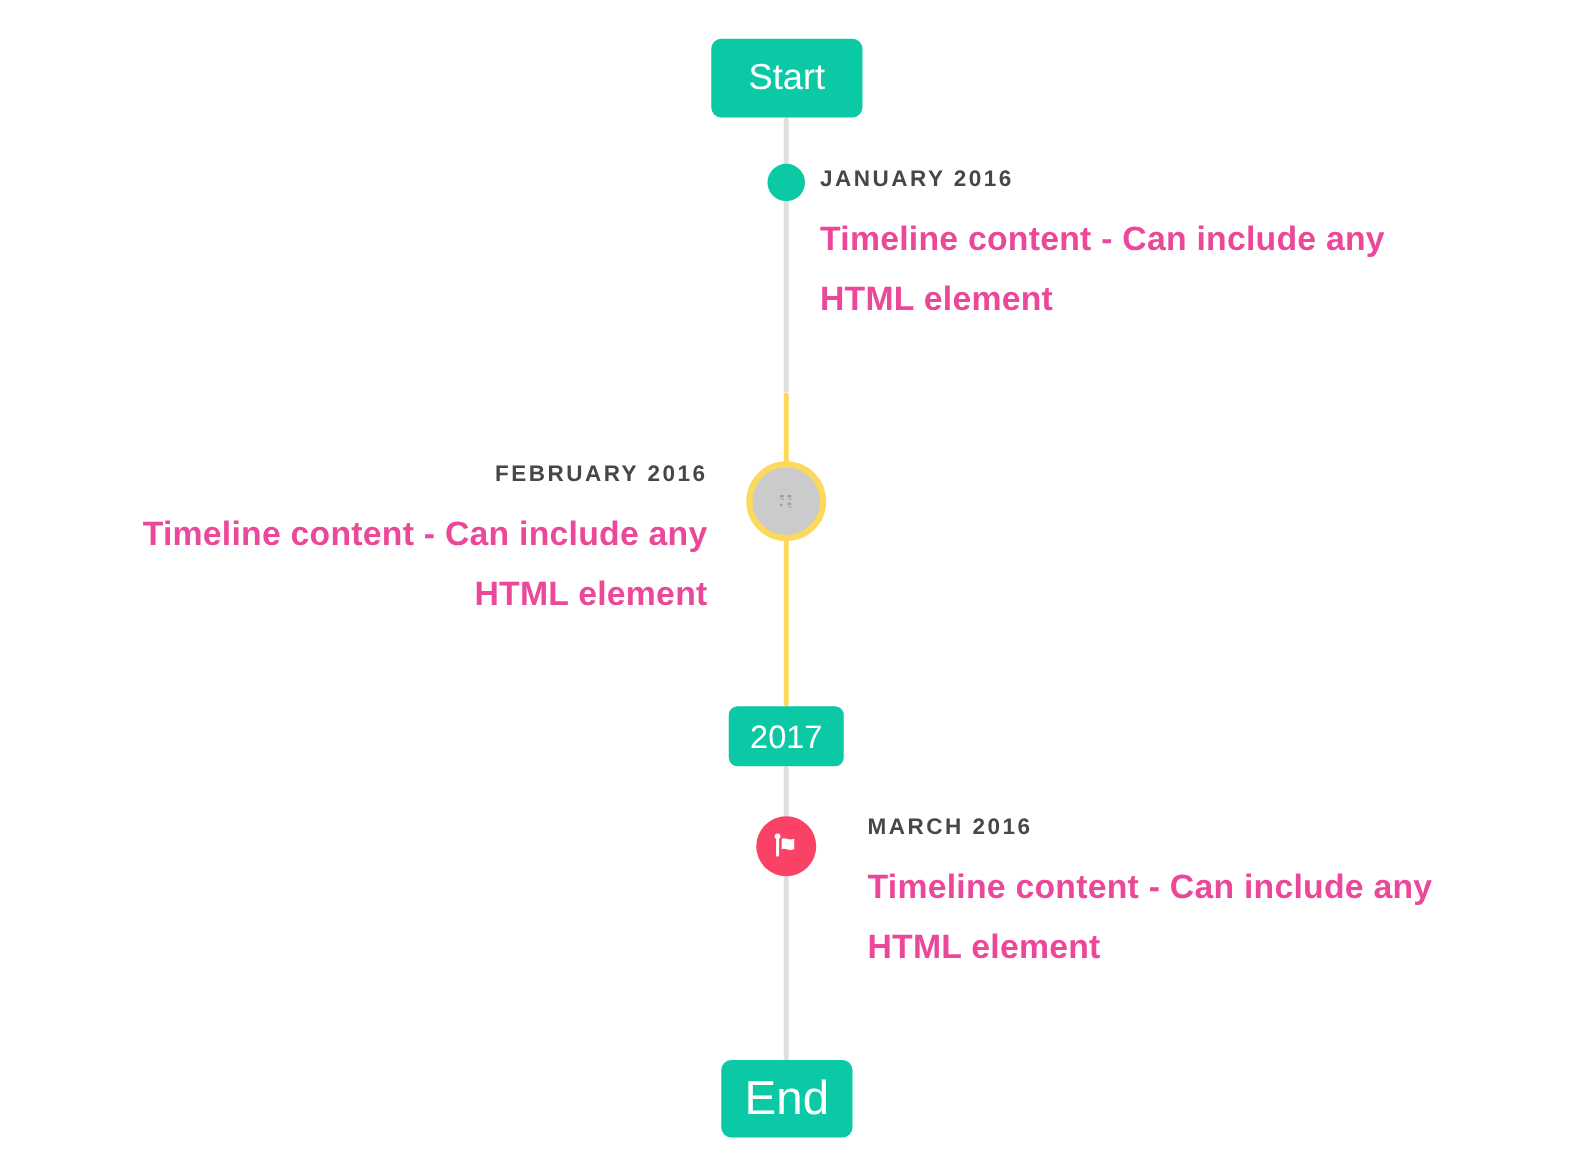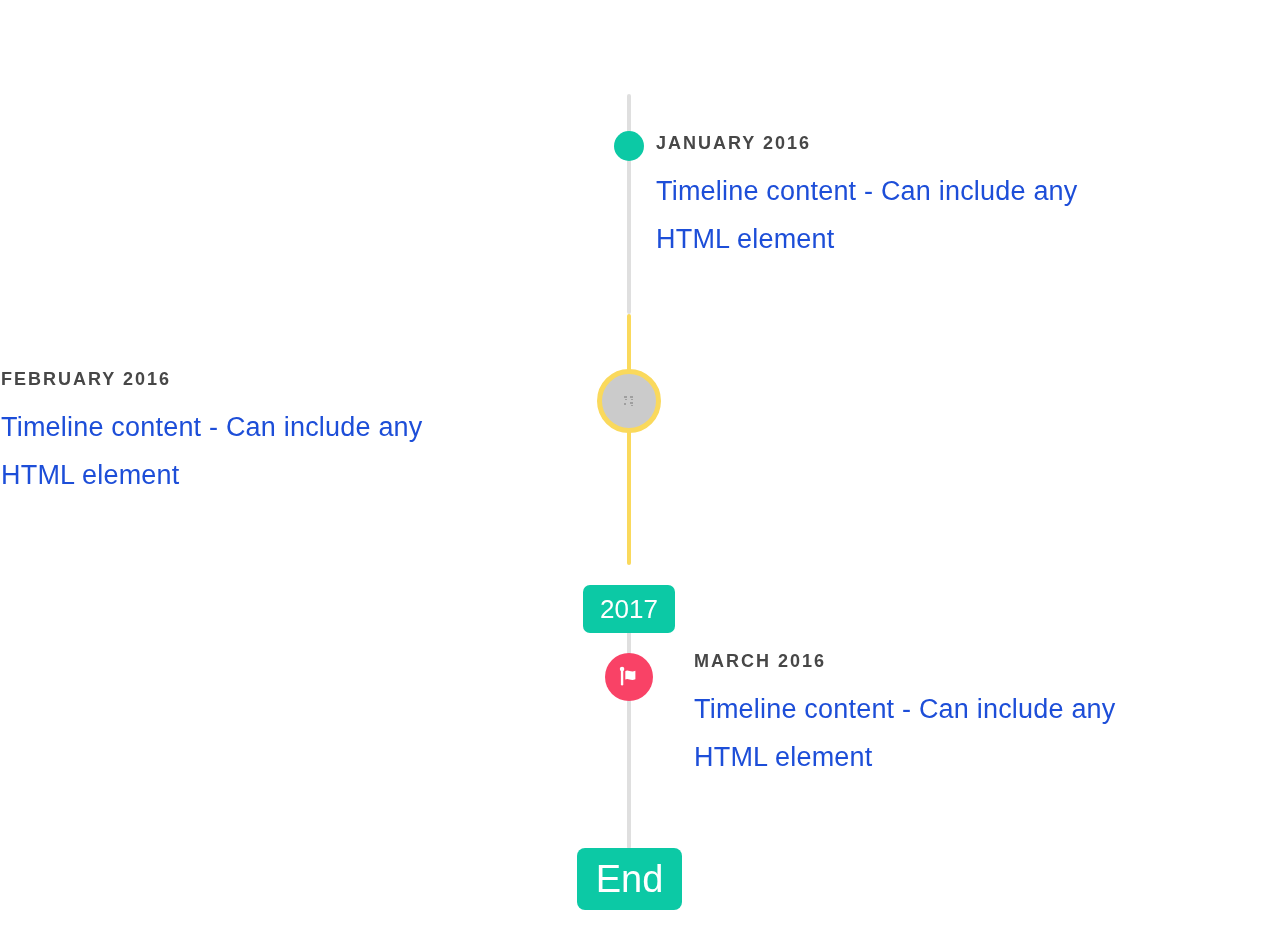--- a/index.html
+++ b/index.html
@@ -100,6 +100,7 @@
   <div class="line-seg line-yellow seg-middle"></div>
   <div class="line-seg line-gray seg-bottom"></div>
 
+  <button class="pill start-btn">Start</button>
 
   <div class="marker dot-marker"></div>
   <div class="item item-right item-jan">

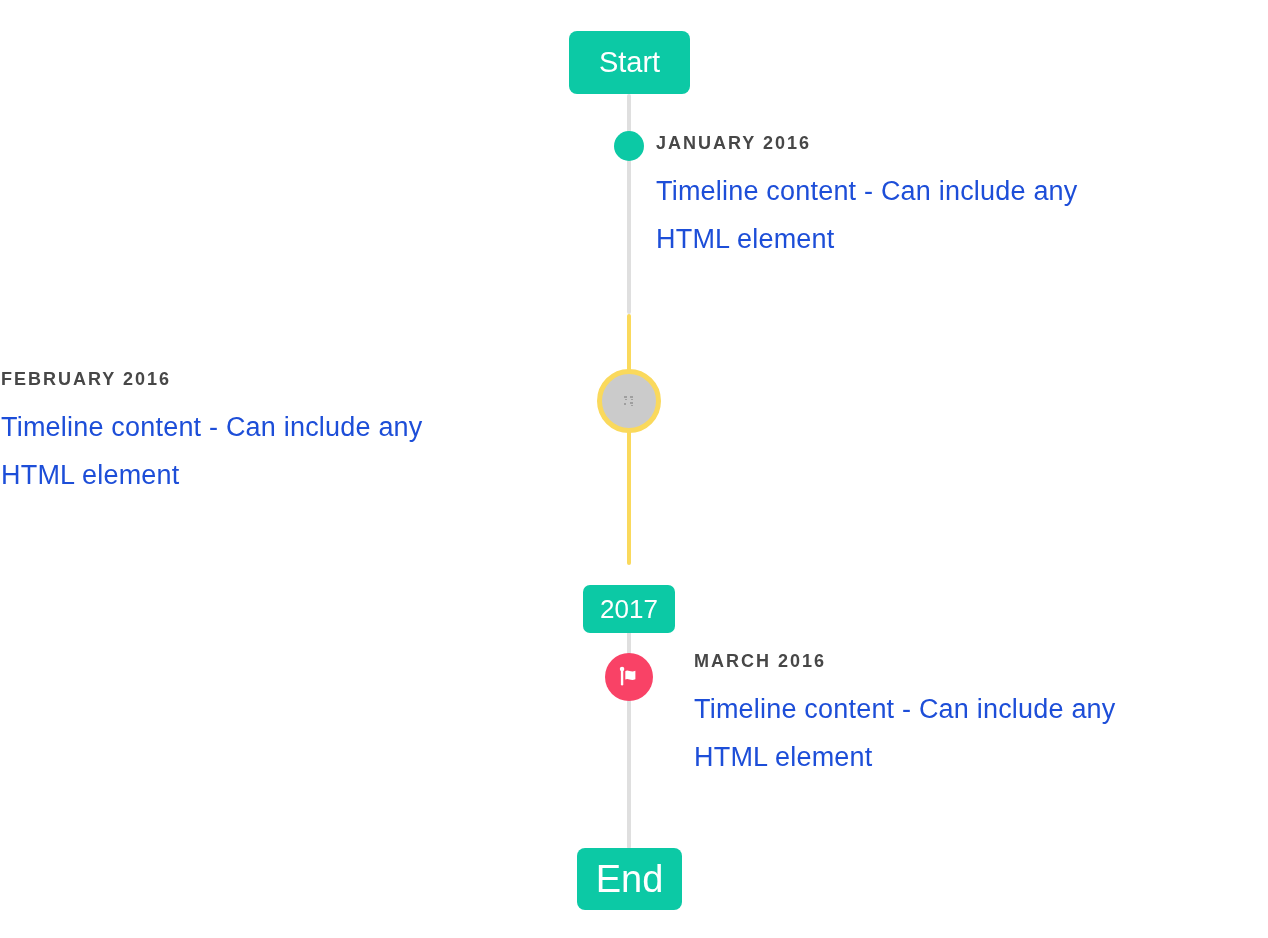--- a/index.html
+++ b/index.html
@@ -83,10 +83,10 @@
   .item-content {
     margin-top: 13px;
     font-size: 27px;
-    color: #1d4ed8;
+    color: #ec4899;
     line-height: 48px;
     letter-spacing: 0.2px;
-    font-weight: 400;
+    font-weight: 700;
   }
 
   .icon-svg { display: block; }

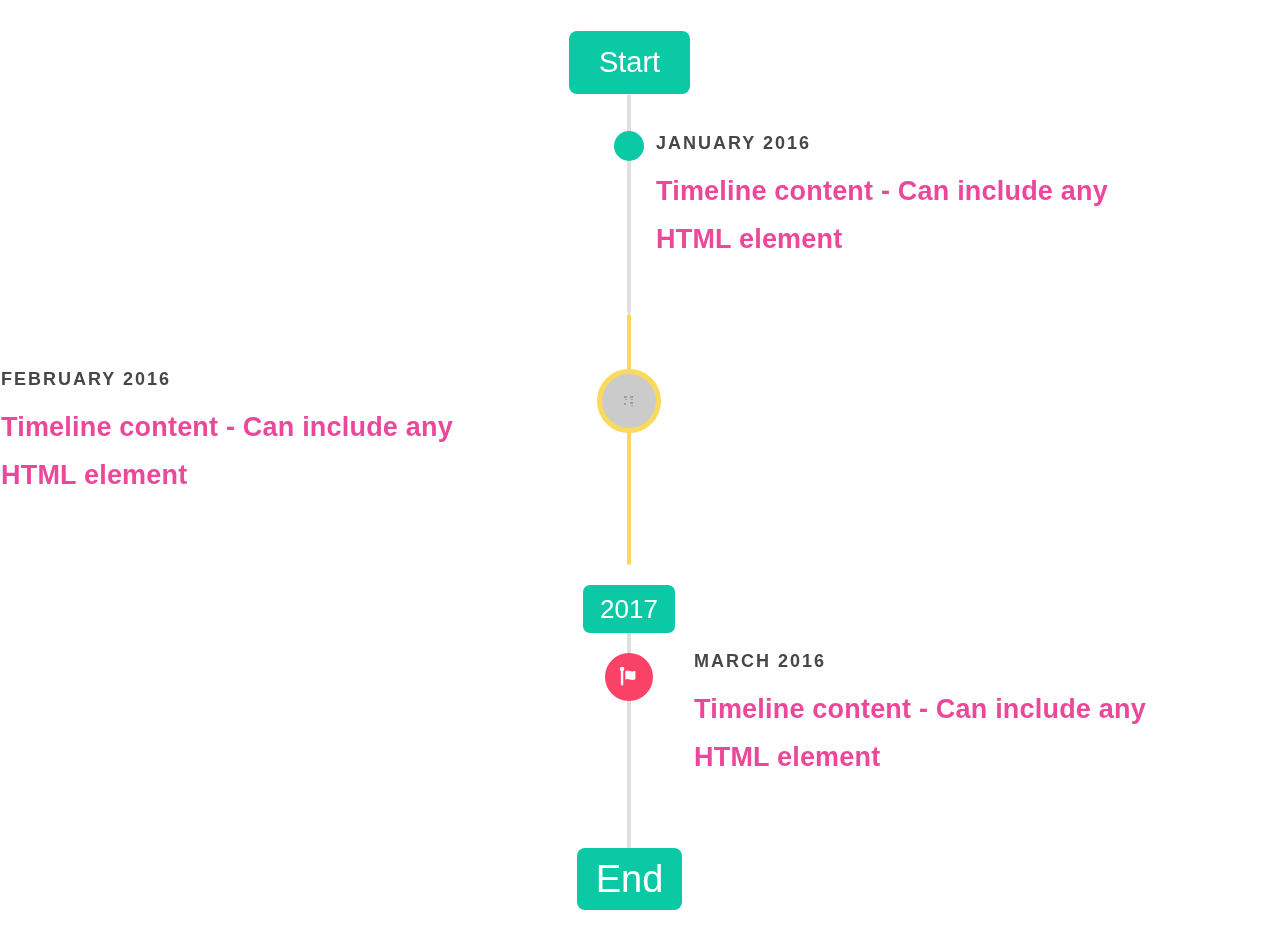--- a/index.html
+++ b/index.html
@@ -68,7 +68,7 @@
   
   .item { position: absolute; width: 565px; }
   .item-right { text-align: left; }
-  .item-left  { text-align: left; }
+  .item-left  { text-align: right; }
   .item-jan { left: 656px; top: 132px; }
   .item-feb { right: 702px; top: 368px; }
   .item-mar { left: 694px; top: 650px; }

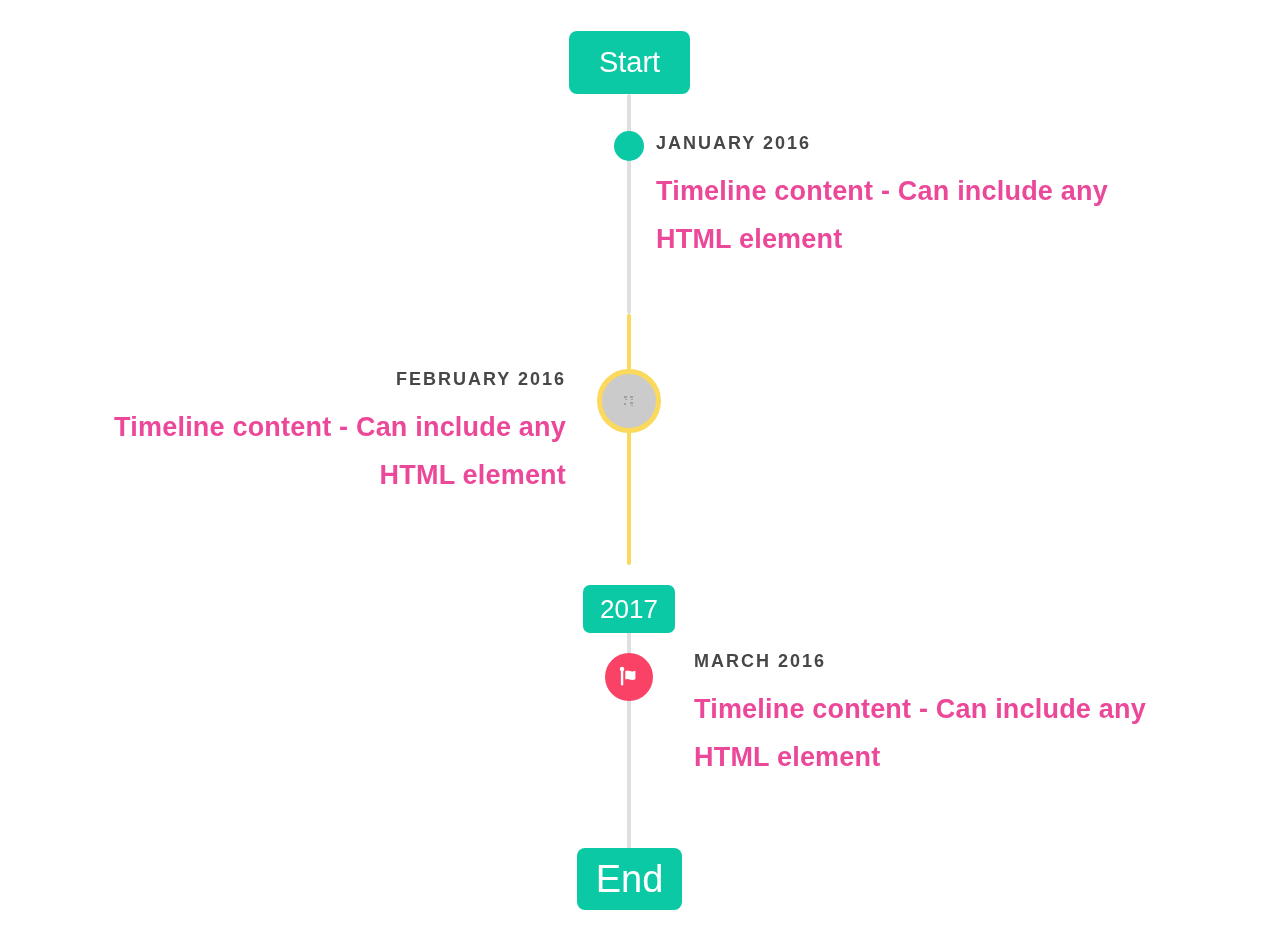--- a/index.html
+++ b/index.html
@@ -44,7 +44,7 @@
   .end-btn   { left: 577px; top: 848px; width: 105px; height: 62px; font-size: 38px; }
   .year-badge {
     left: 583px; top: 565px; width: 92px; height: 48px;
-    font-size: 26px; border-radius: 7px; cursor: default; margin-top: 20px;
+    font-size: 26px; border-radius: 7px; cursor: default;
   }
 
   

